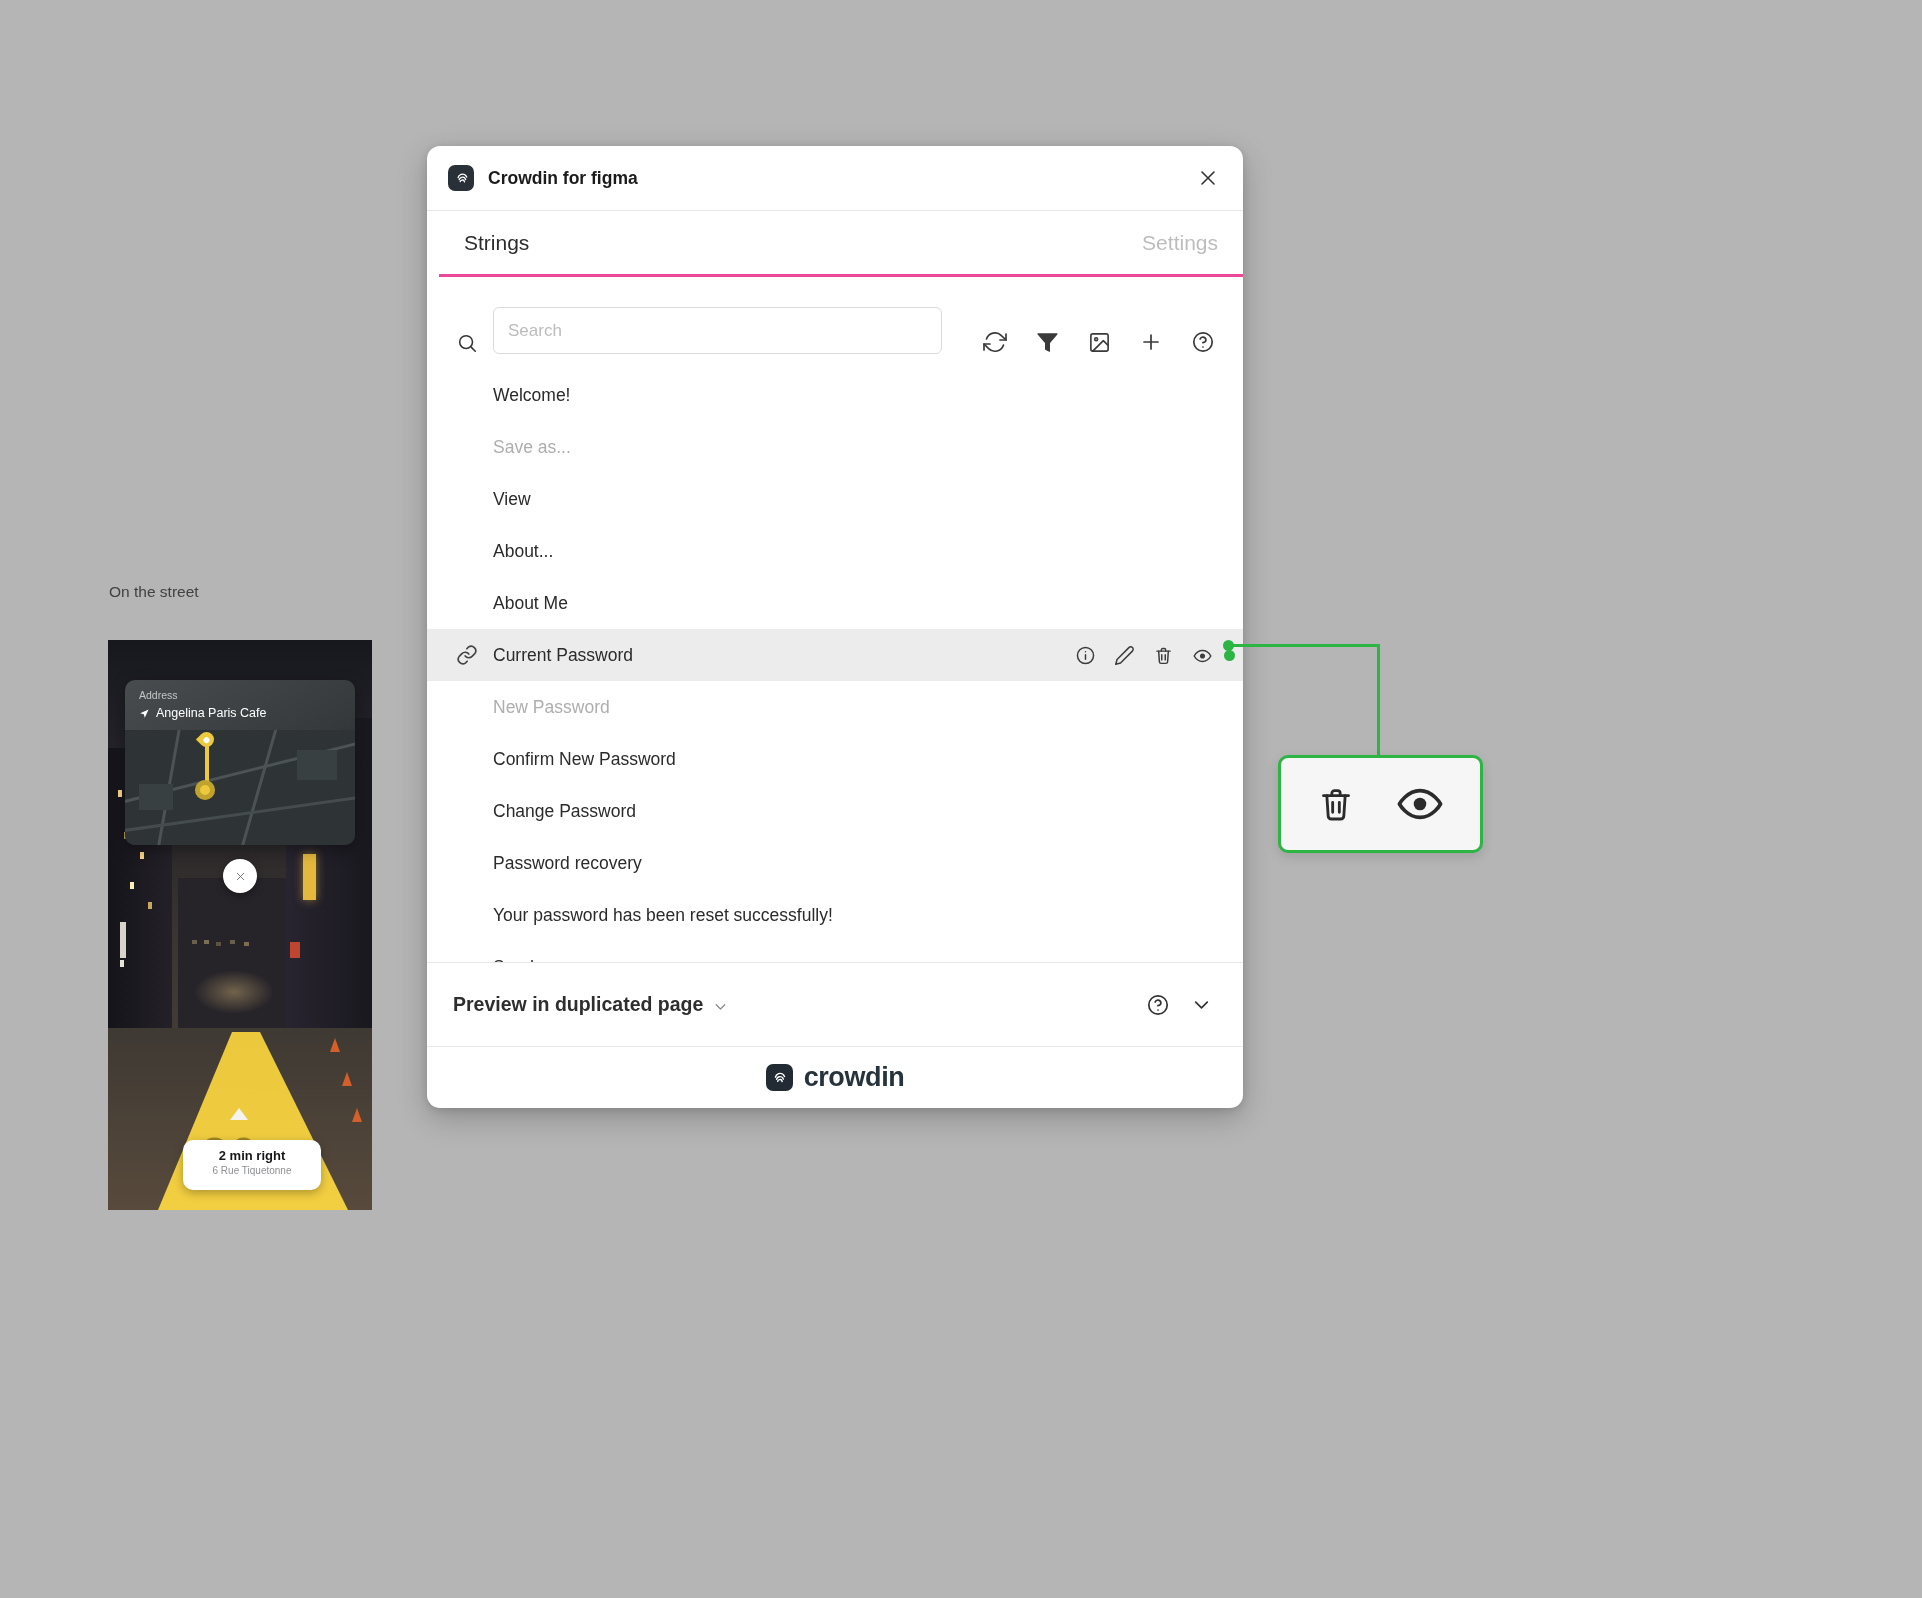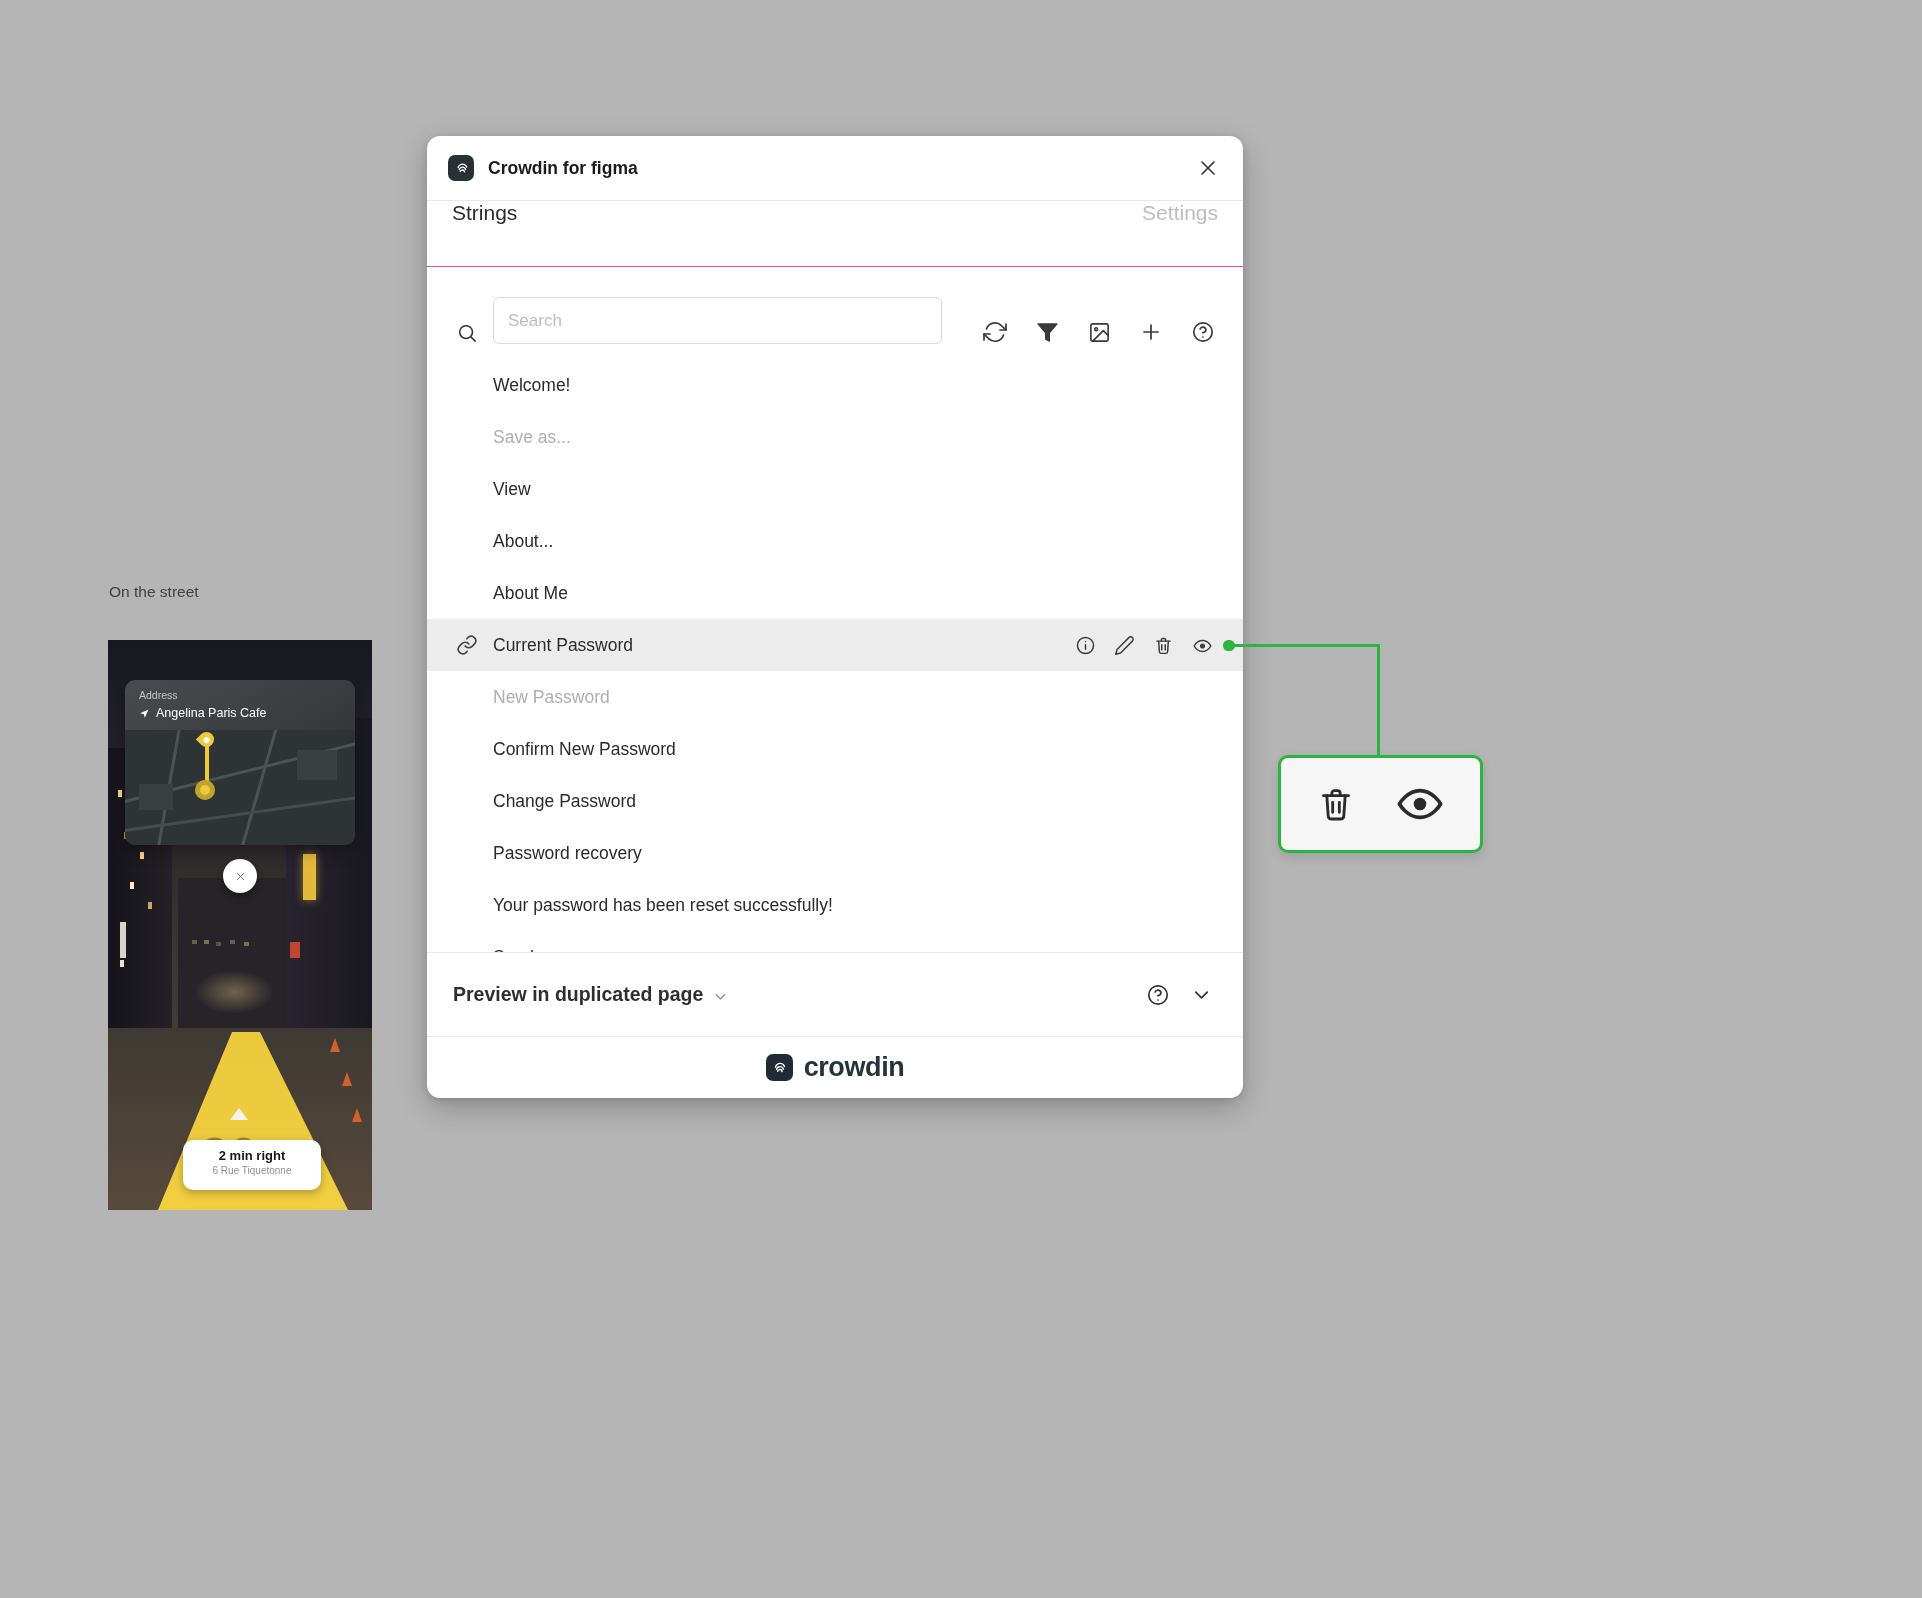--- a/index.html
+++ b/index.html
@@ -11,7 +11,7 @@
 
   
   .win {
-    position:absolute; left:427px; top:136px; width:816px; height:962px;
+    position:absolute; left:427px; top:146px; width:816px; height:962px;
     background:#fff; border-radius:13px; overflow:hidden; z-index:5;
     box-shadow:0 10px 30px rgba(0,0,0,.22), 0 2px 8px rgba(0,0,0,.12);
   }

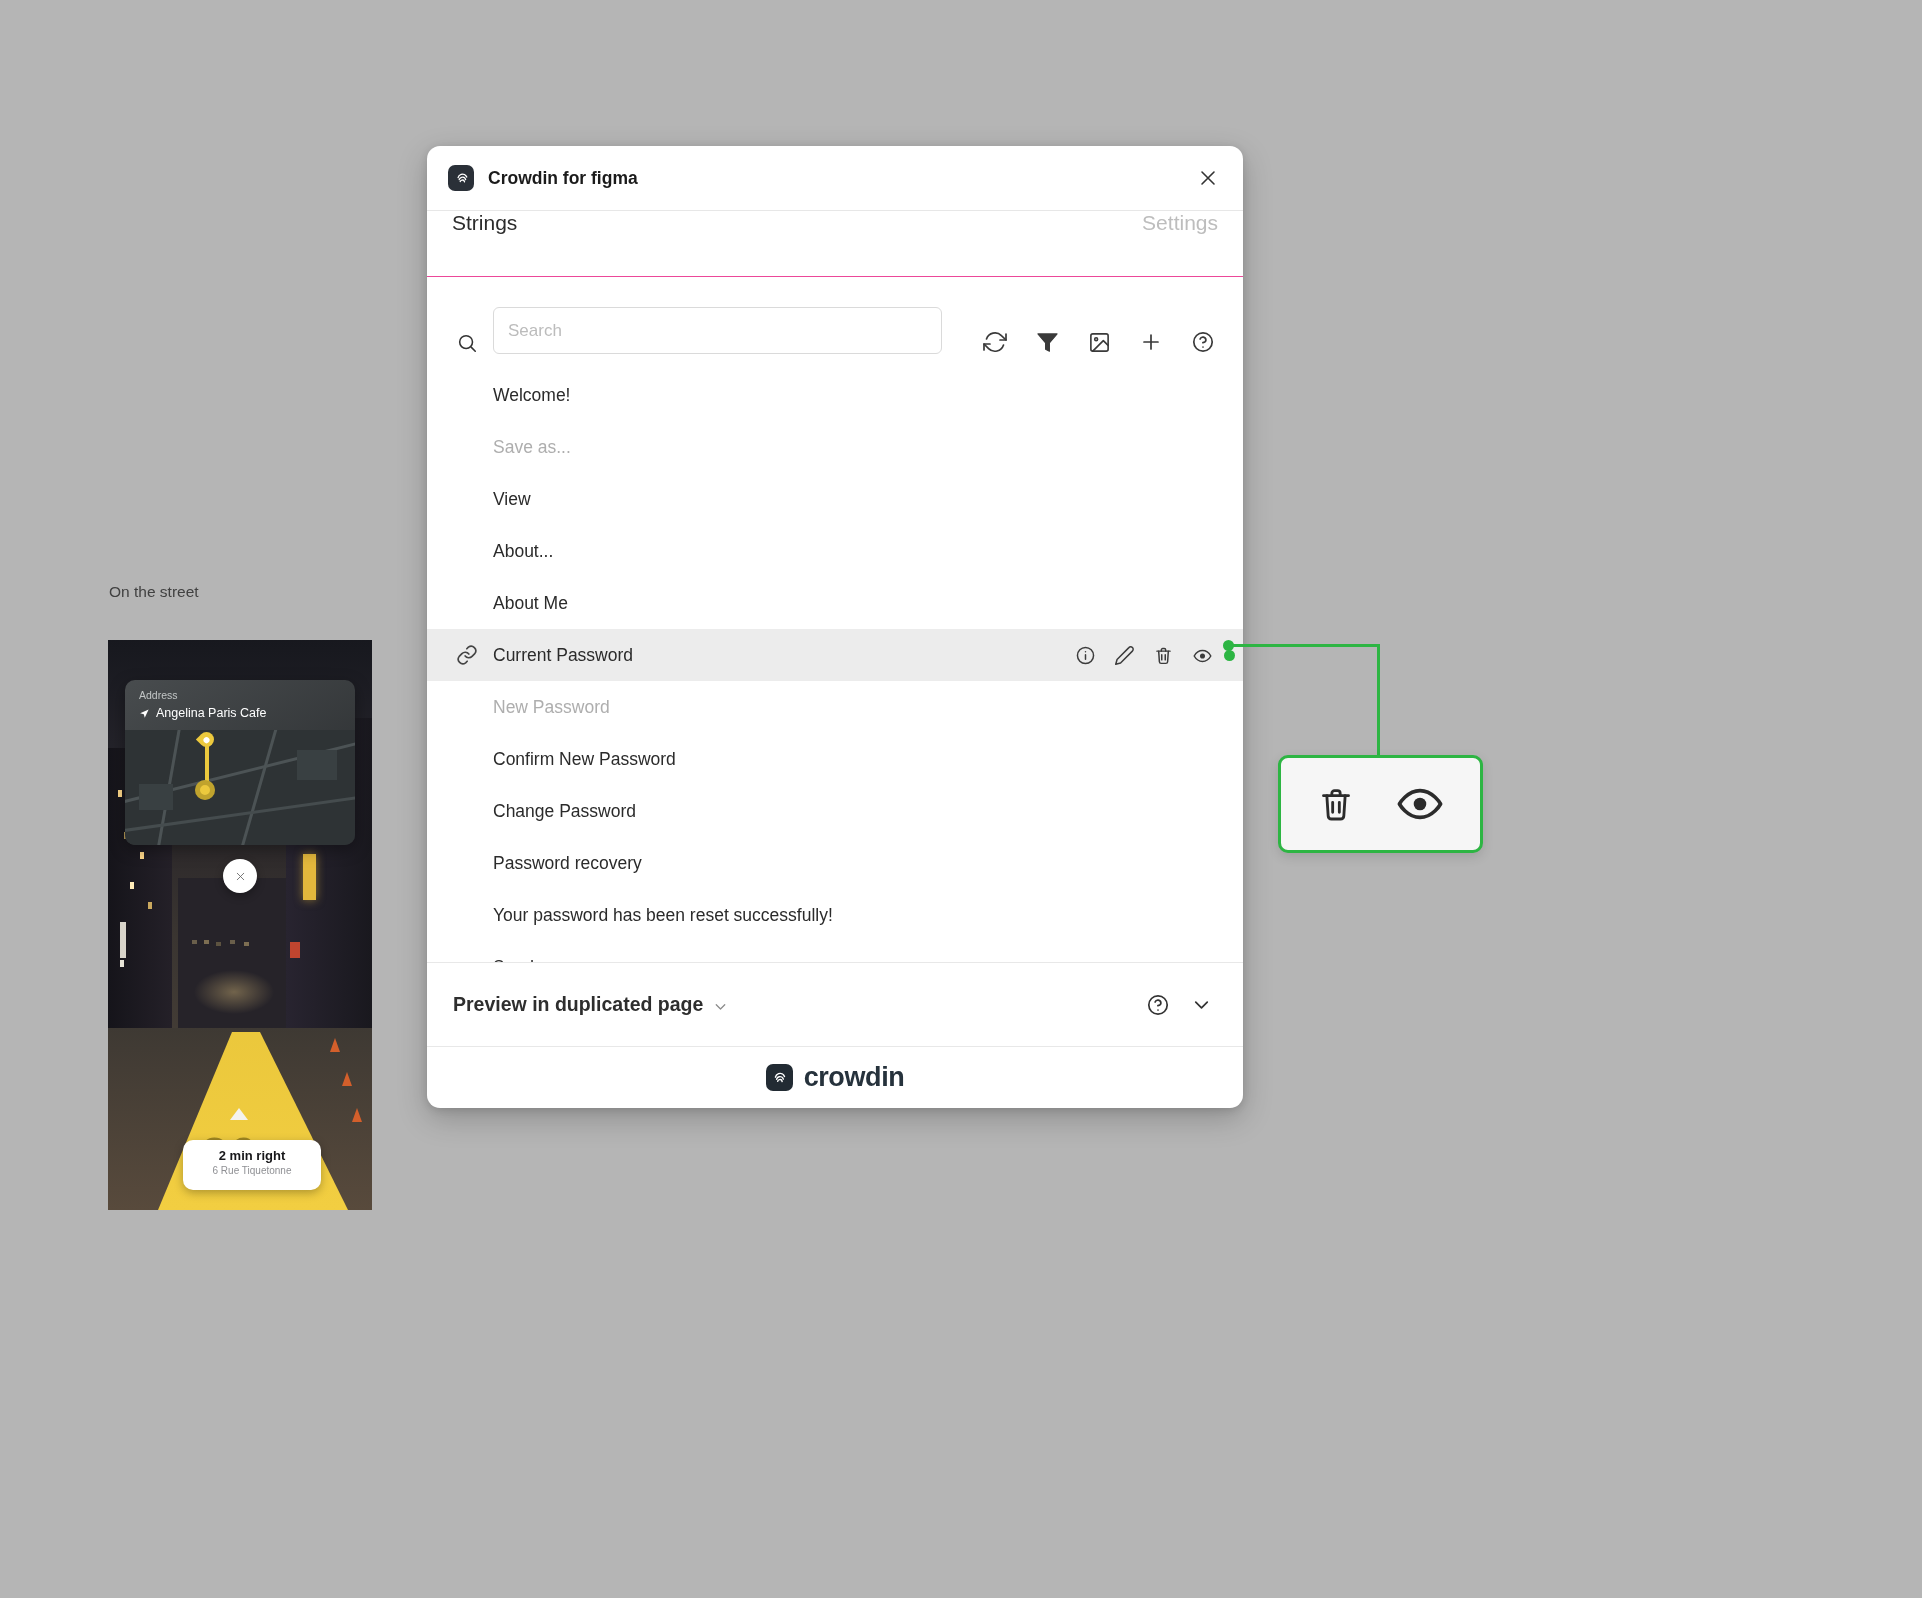--- a/index.html
+++ b/index.html
@@ -28,8 +28,8 @@
   .close-btn { margin-left:auto; width:26px; height:26px; display:flex; align-items:center; justify-content:center; color:#333; cursor:pointer; }
 
   .tabs {
-    height:66px; border-bottom:1px solid #ec4899;
-    display:flex; align-items:flex-start; justify-content:space-between; padding:0 25px;
+    height:66px; border-bottom:3px solid #ec4899;
+    display:flex; align-items:center; justify-content:space-between; padding:0 25px;margin-left:12px;
   }
   .tab-strings { font-size:21px; font-weight:500; color:#2c2c2c; cursor:pointer; }
   .tab-settings { font-size:21px; font-weight:500; color:#bdbdbd; cursor:pointer; }

